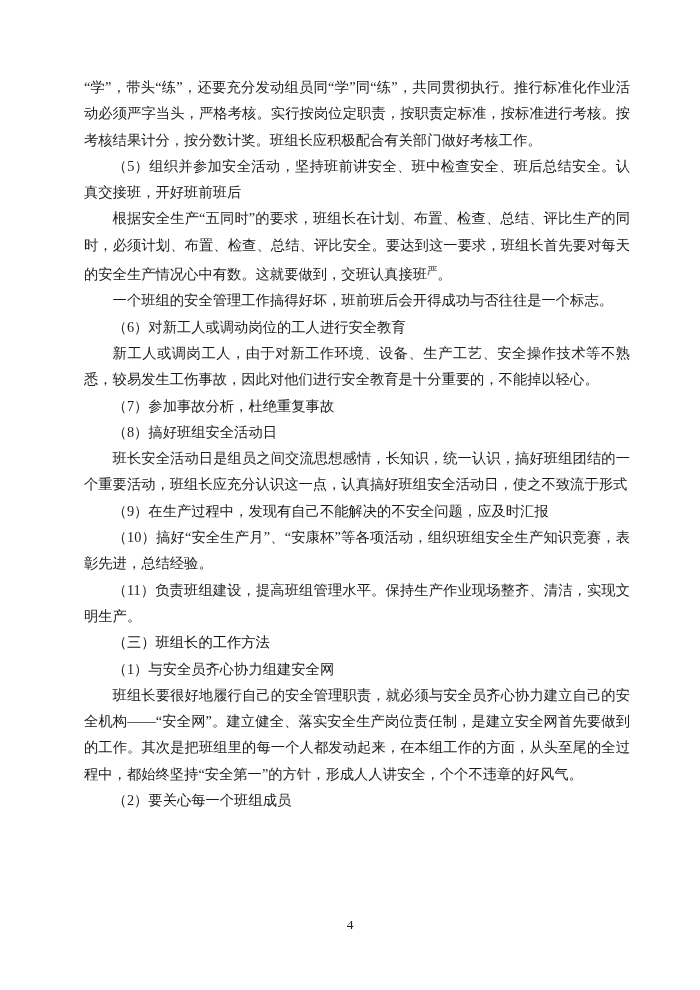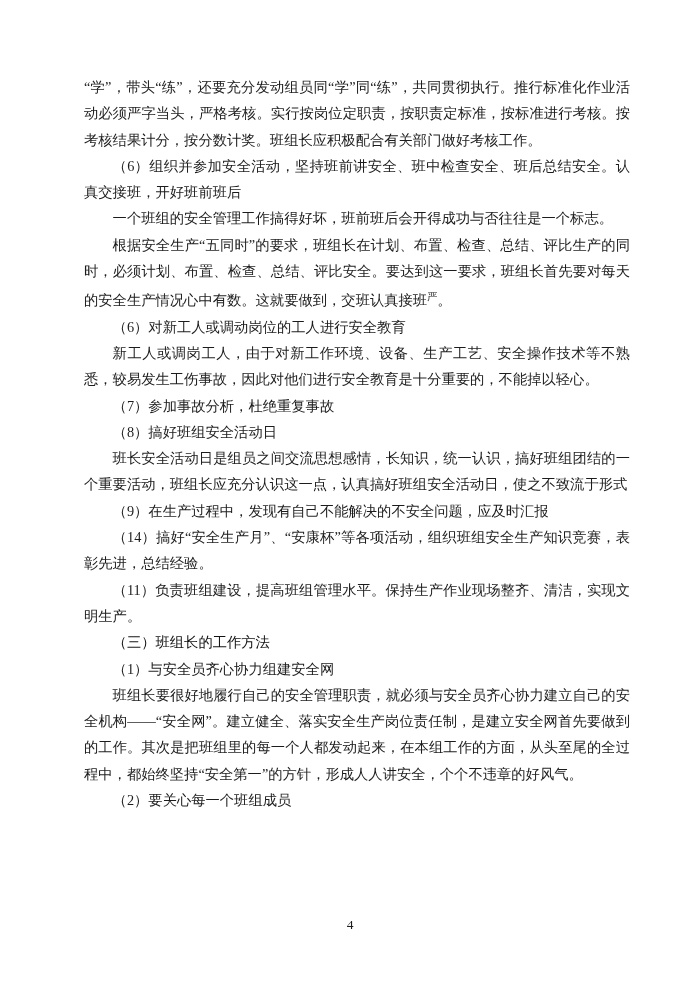--- a/index.html
+++ b/index.html
@@ -55,7 +55,7 @@
 <div class="page">
   <div class="content">
       <p class="para"><span>“学”，带头“练”，还要充分发动组员同“学”同“练”，共同贯彻执行。推行标准化作业活动必须严字当头，严格考核。实行按岗位定职责，按职责定标准，按标准进行考核。按考核结果计分，按分数计奖。班组长应积极配合有关部门做好考核工作。</span></p>
-      <p class="para indent"><span>（6）组织并参加安全活动，坚持班前讲安全、班中检查安全、班后总结安全。认真交接班，开好班前班后</span></p>
+      <p class="para indent"><span>（5）组织并参加安全活动，坚持班前讲安全、班中检查安全、班后总结安全。认真交接班，开好班前班后</span></p>
       <p class="para indent"><span>一个班组的安全管理工作搞得好坏，班前班后会开得成功与否往往是一个标志。</span></p>
       <p class="para indent"><span>根据安全生产“五同时”的要求，班组长在计划、布置、检查、总结、评比生产的同时，必须计划、布置、检查、总结、评比安全。要达到这一要求，班组长首先要对每天的安全生产情况心中有数。这就要做到，交班认真接班</span><span class="sup">严</span><span>。</span></p>
       <p class="para indent"><span>（6）对新工人或调动岗位的工人进行安全教育</span></p>

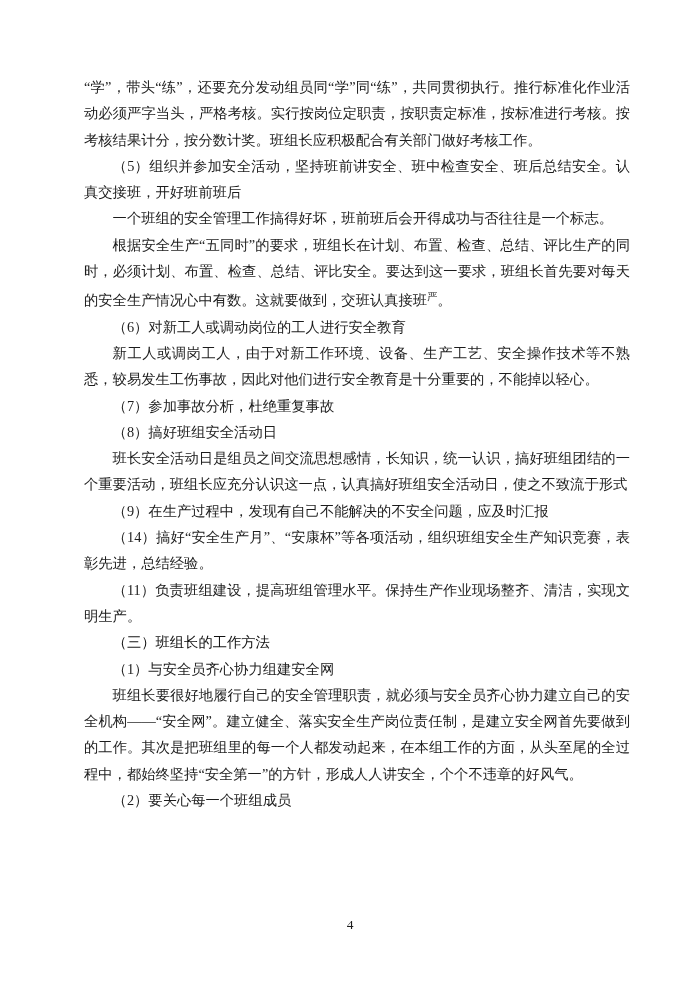--- a/index.html
+++ b/index.html
@@ -56,8 +56,8 @@
   <div class="content">
       <p class="para"><span>“学”，带头“练”，还要充分发动组员同“学”同“练”，共同贯彻执行。推行标准化作业活动必须严字当头，严格考核。实行按岗位定职责，按职责定标准，按标准进行考核。按考核结果计分，按分数计奖。班组长应积极配合有关部门做好考核工作。</span></p>
       <p class="para indent"><span>（5）组织并参加安全活动，坚持班前讲安全、班中检查安全、班后总结安全。认真交接班，开好班前班后</span></p>
+      <p class="para indent"><span>根据安全生产“五同时”的要求，班组长在计划、布置、检查、总结、评比生产的同时，必须计划、布置、检查、总结、评比安全。要达到这一要求，班组长首先要对每天的安全生产情况心中有数。这就要做到，交班认真接班</span><span class="sup">严</span><span>。</span></p>
       <p class="para indent"><span>一个班组的安全管理工作搞得好坏，班前班后会开得成功与否往往是一个标志。</span></p>
-      <p class="para indent"><span>根据安全生产“五同时”的要求，班组长在计划、布置、检查、总结、评比生产的同时，必须计划、布置、检查、总结、评比安全。要达到这一要求，班组长首先要对每天的安全生产情况心中有数。这就要做到，交班认真接班</span><span class="sup">严</span><span>。</span></p>
       <p class="para indent"><span>（6）对新工人或调动岗位的工人进行安全教育</span></p>
       <p class="para indent"><span>新工人或调岗工人，由于对新工作环境、设备、生产工艺、安全操作技术等不熟悉，较易发生工伤事故，因此对他们进行安全教育是十分重要的，不能掉以轻心。</span></p>
       <p class="para indent"><span>（7）参加事故分析，杜绝重复事故</span></p>

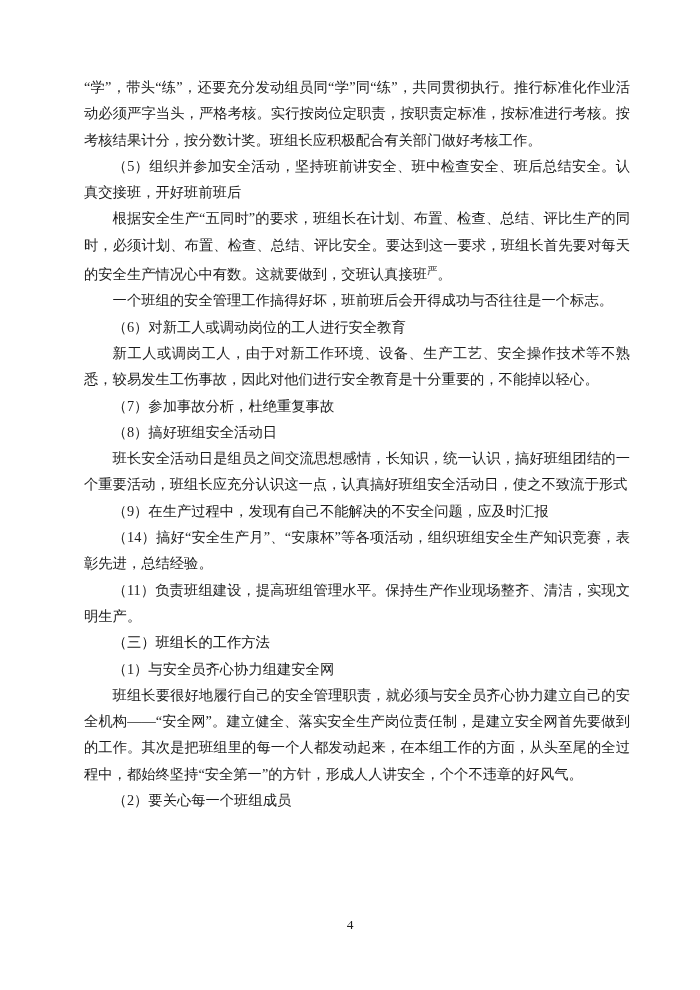--- a/index.html
+++ b/index.html
@@ -64,7 +64,7 @@
       <p class="para indent"><span>（8）搞好班组安全活动日</span></p>
       <p class="para indent"><span>班长安全活动日是组员之间交流思想感情，长知识，统一认识，搞好班组团结的一个重要活动，班组长应充分认识这一点，认真搞好班组安全活动日，使之不致流于形式</span></p>
       <p class="para indent"><span>（9）在生产过程中，发现有自己不能解决的不安全问题，应及时汇报</span></p>
-      <p class="para indent"><span>（14）搞好“安全生产月”、“安康杯”等各项活动，组织班组安全生产知识竞赛，表彰先进，总结经验。</span></p>
+      <p class="para indent"><span>（10）搞好“安全生产月”、“安康杯”等各项活动，组织班组安全生产知识竞赛，表彰先进，总结经验。</span></p>
       <p class="para indent"><span>（11）负责班组建设，提高班组管理水平。保持生产作业现场整齐、清洁，实现文明生产。</span></p>
       <p class="para indent bold"><span>（三）班组长的工作方法</span></p>
       <p class="para indent"><span>（1）与安全员齐心协力组建安全网</span></p>

